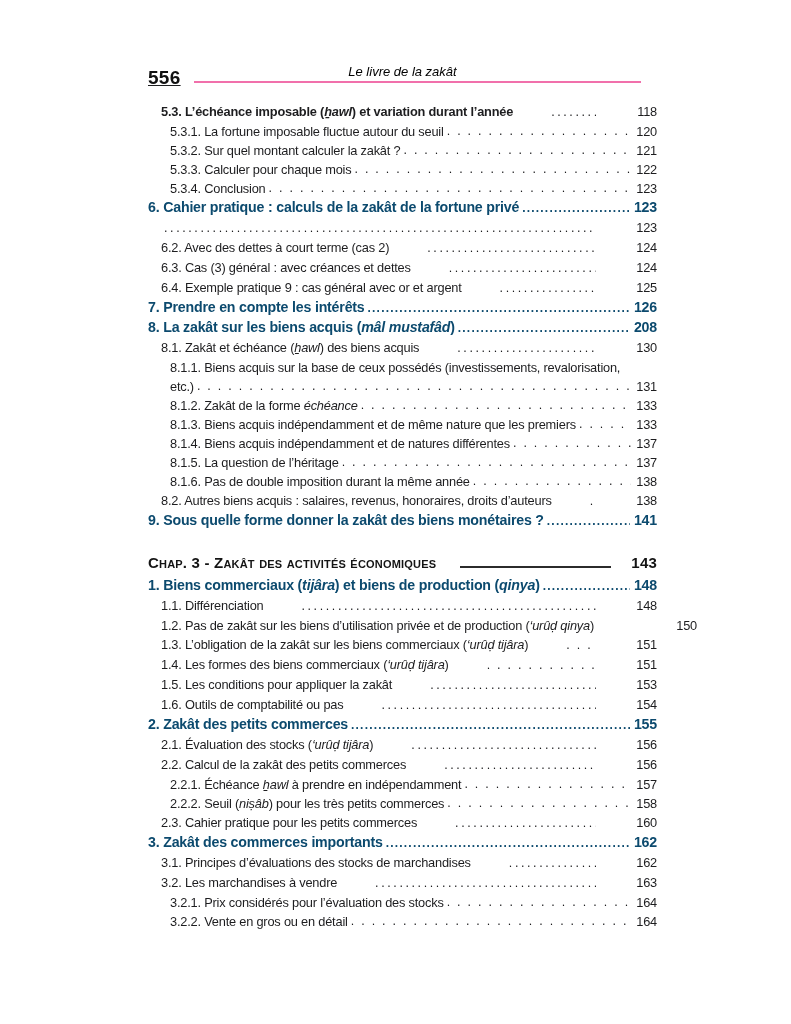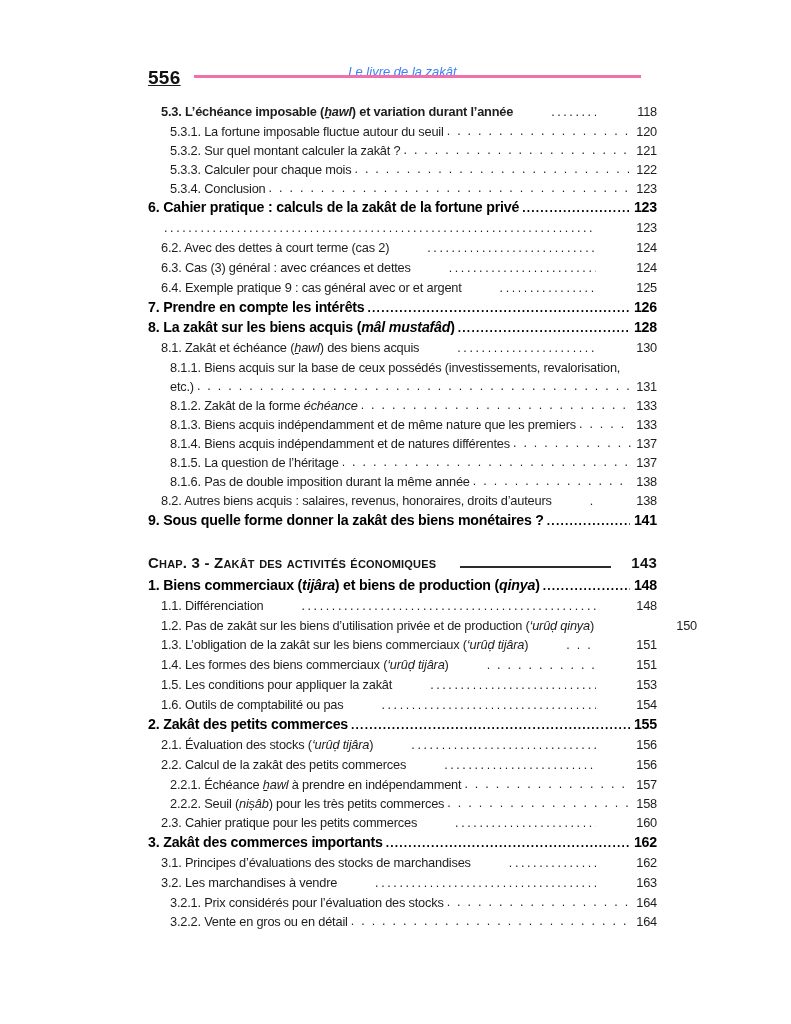--- a/index.html
+++ b/index.html
@@ -19,7 +19,7 @@
     font-size: 13px;
     color: #3b82f6;
   }
-  .folio-row { display: flex; align-items: flex-start; margin-top: -12px; text-decoration: underline; }
+  .folio-row { display: flex; align-items: center; margin-top: -12px; text-decoration: underline; }
   .folio { font-size: 19px; font-weight: 700; color: #111; letter-spacing: .3px; }
   .head-rule { flex: 1; height: 2.5px; background: #f170ab; margin: 8px 16px 0 13px; }
 

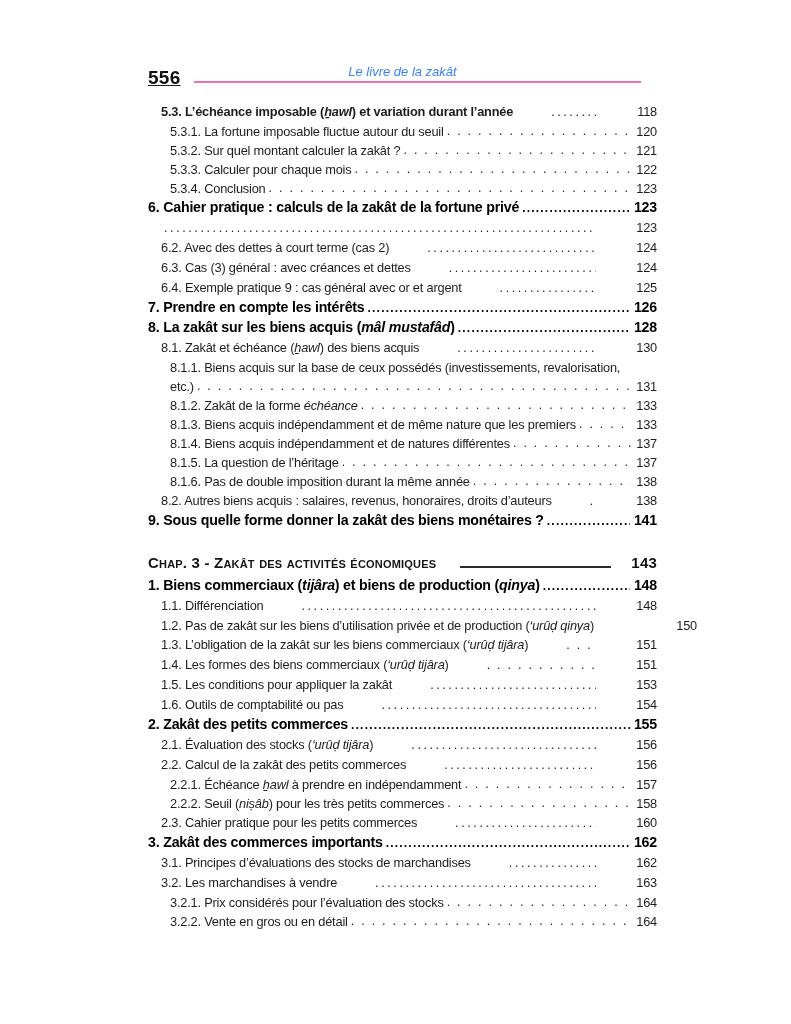--- a/index.html
+++ b/index.html
@@ -17,7 +17,7 @@
     text-align: center;
     font-style: italic;
     font-size: 13px;
-    color: #3b82f6;
+    color: #000000;
   }
   .folio-row { display: flex; align-items: center; margin-top: -12px; text-decoration: underline; }
   .folio { font-size: 19px; font-weight: 700; color: #111; letter-spacing: .3px; }

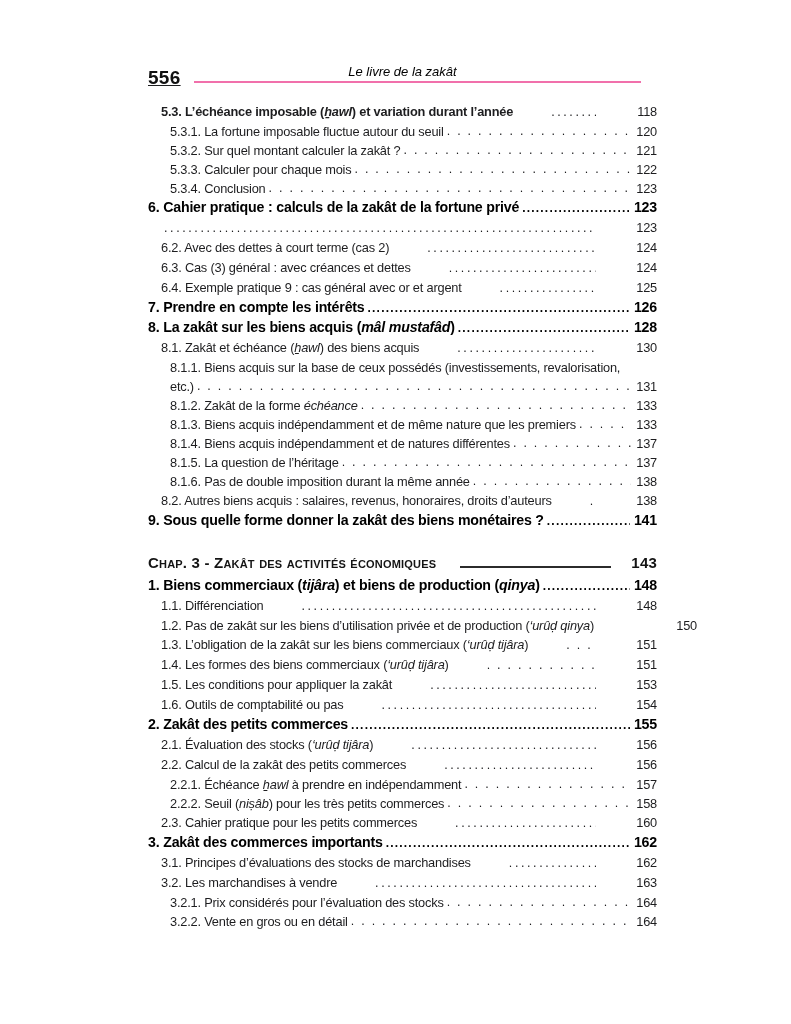--- a/index.html
+++ b/index.html
@@ -36,7 +36,7 @@
   .lvl2 { padding-left: 13px; gap: 35px; }
   .lvl3 { padding-left: 22px; align-items: center; }
   .semibold .txt { font-weight: 600; }
-  .magenta { color: #000000; font-weight: 700; font-size: 14.2px; }
+  .magenta { color: #0c4a6e; font-weight: 700; font-size: 14.2px; }
   .it { font-style: italic; }
 
   .leader {

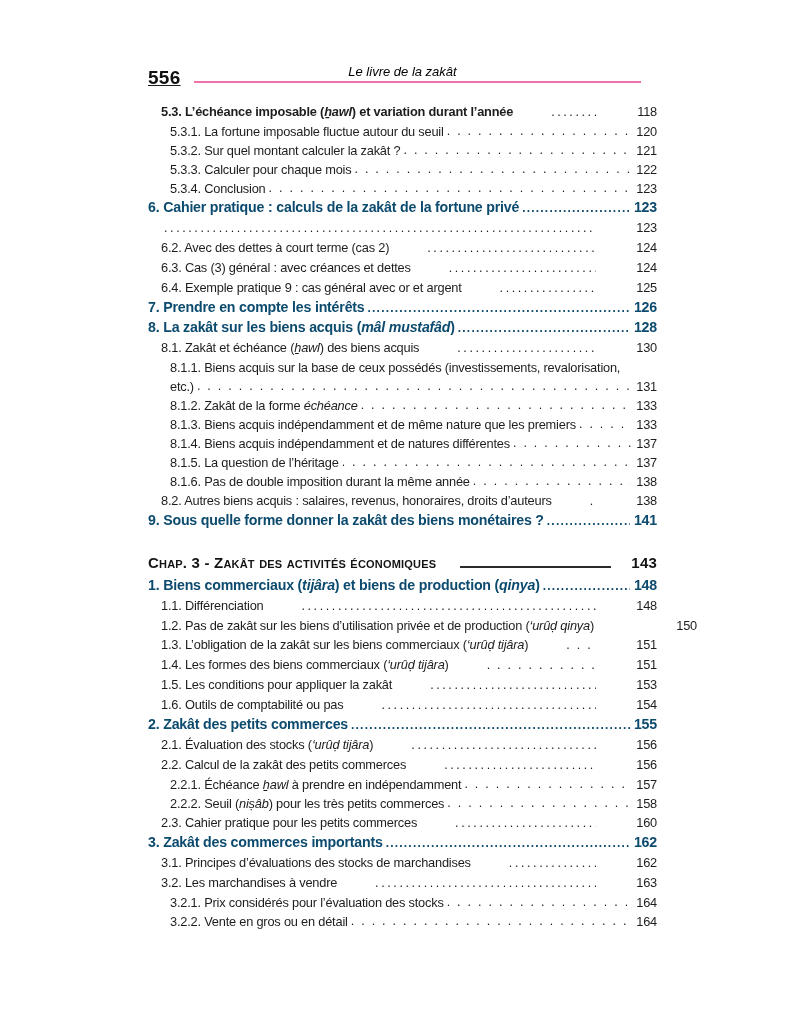--- a/index.html
+++ b/index.html
@@ -140,7 +140,7 @@
       <div class="row lvl1 magenta">
         <span class="txt"><span>8. La zakât sur les biens acquis (</span><span class="it">mâl mustafâd</span><span>)</span></span>
         <span class="leader ld-dense">............................................................................................................................................................................................................................</span>
-        <span class="pagenum">128</span>
+        <span class="pagenum">208</span>
       </div>
       <div class="row lvl2">
         <span class="txt"><span>8.1. Zakât et échéance (</span><span class="it">ẖawl</span><span>) des biens acquis</span></span>

